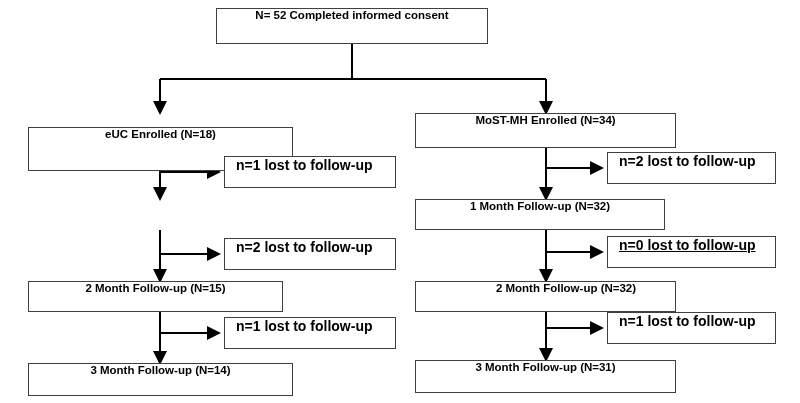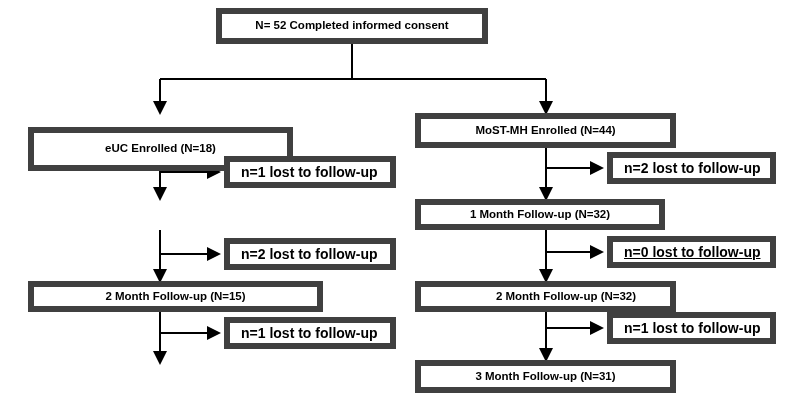--- a/index.html
+++ b/index.html
@@ -28,9 +28,8 @@
     position: absolute;
     box-sizing: border-box;
     background: #ffffff;
-    border: 6px solid #404040;
+    border: 1px solid #404040;
     display: flex;
-    align-items: center;
     color: #000000;
     font-weight: bold;
     z-index: 2;

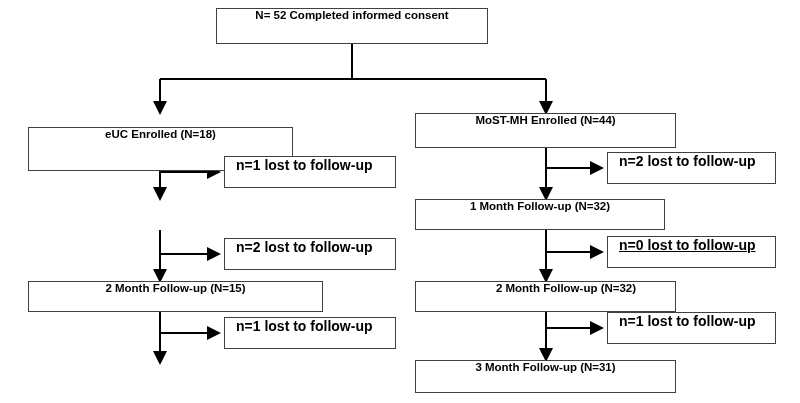--- a/index.html
+++ b/index.html
@@ -124,7 +124,7 @@
 
 
   <div class="node node-center" style="left:415px; top:113px; width:261px; height:35px;">
-    <span class="node-label">MoST-MH Enrolled (N=44)</span>
+    <span class="node-label">MoST-MH Enrolled (N=34)</span>
   </div>
 
   <div class="node node-left" style="left:607px; top:152px; width:169px; height:32px;">

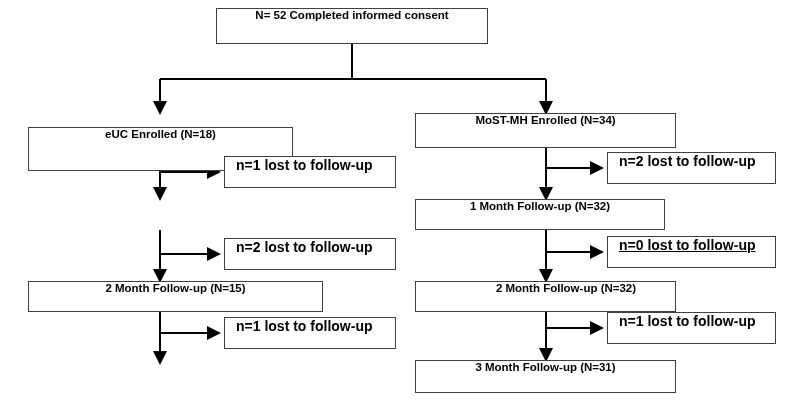--- a/index.html
+++ b/index.html
@@ -114,7 +114,7 @@
     <span class="node-label">n=2 lost to follow-up</span>
   </div>
 
-  <div class="node node-center" style="left:28px; top:281px; width:295px; height:31px;">
+  <div class="node node-center" style="left:28px; top:281px; width:255px; height:31px;">
     <span class="node-label">2 Month Follow-up (N=15)</span>
   </div>
 

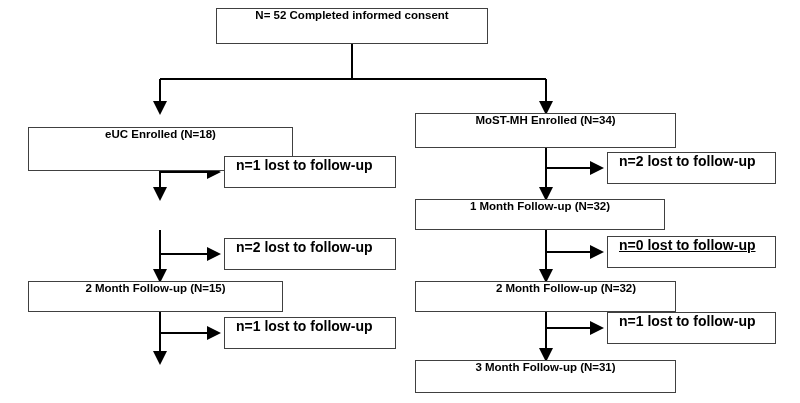--- a/index.html
+++ b/index.html
@@ -122,6 +122,9 @@
     <span class="node-label">n=1 lost to follow-up</span>
   </div>
 
+  <div class="node node-center" style="left:28px; top:363px; width:265px; height:33px;">
+    <span class="node-label">3 Month Follow-up (N=14)</span>
+  </div>
 
   <div class="node node-center" style="left:415px; top:113px; width:261px; height:35px;">
     <span class="node-label">MoST-MH Enrolled (N=34)</span>

